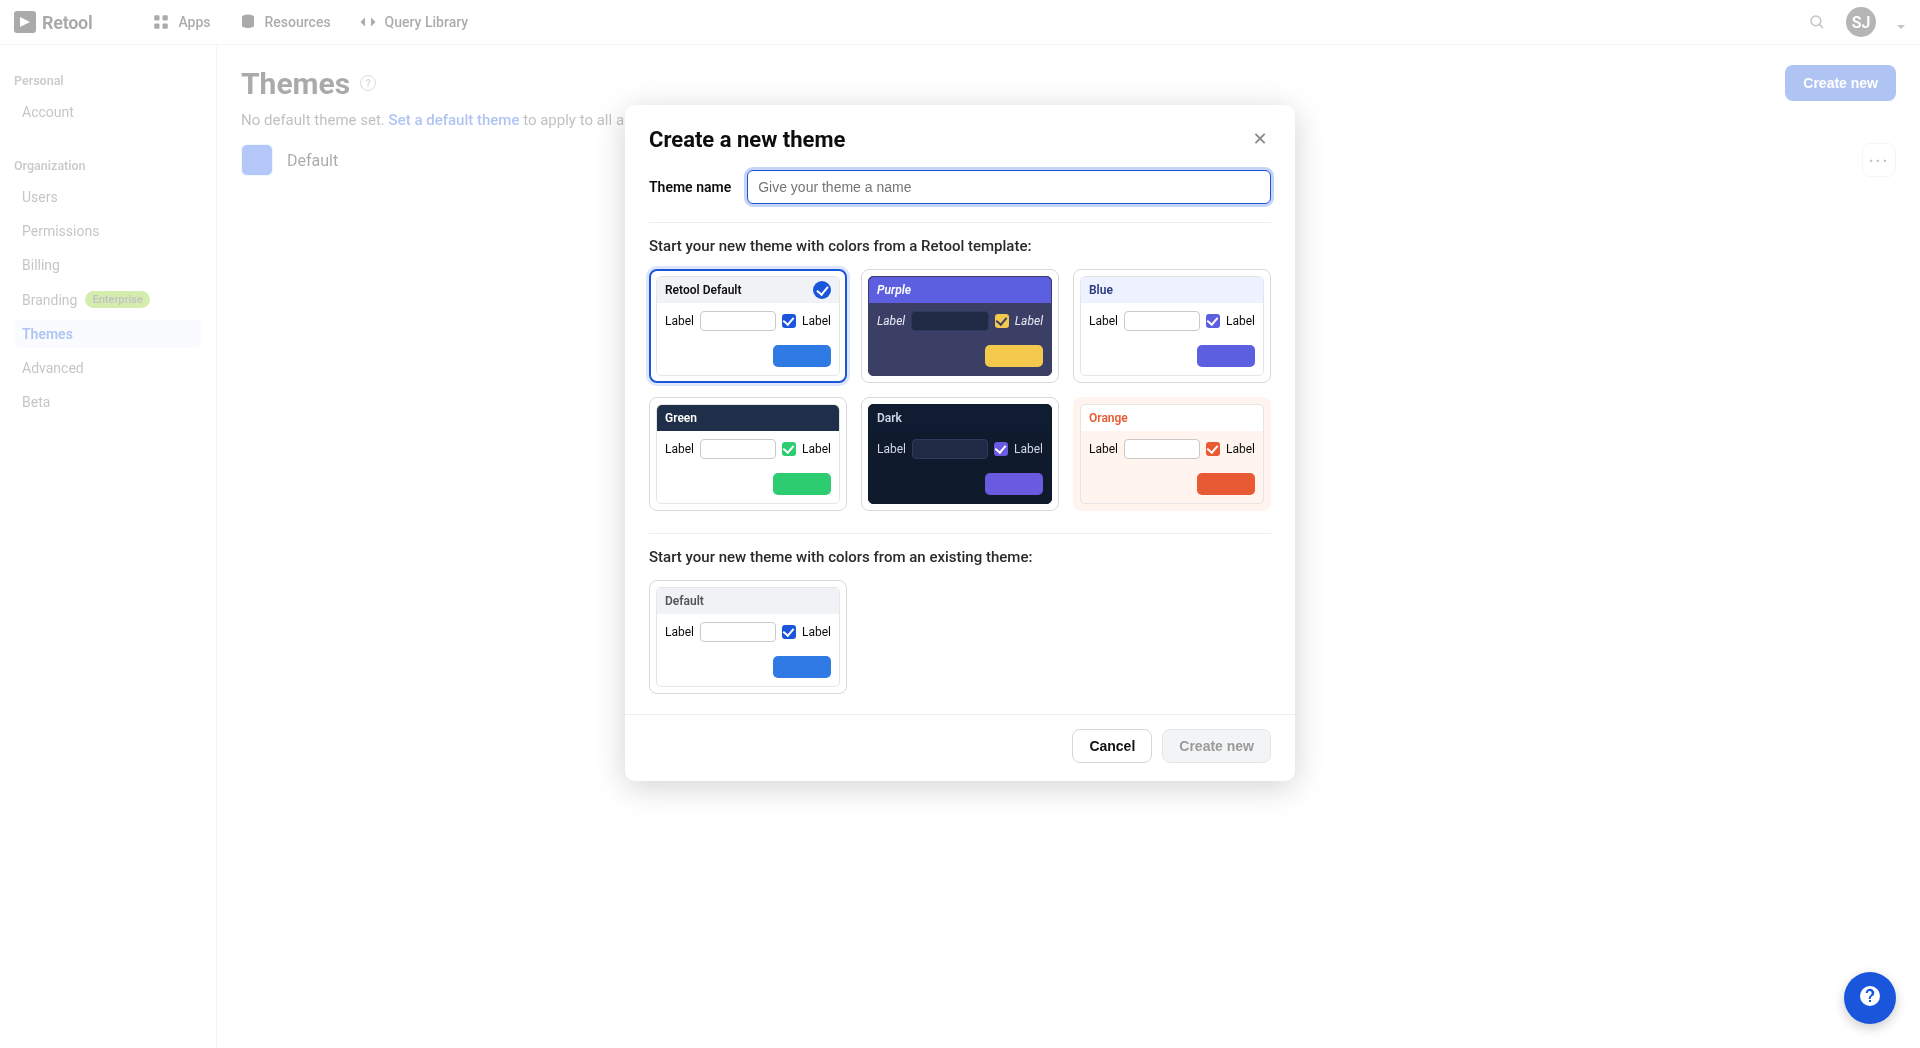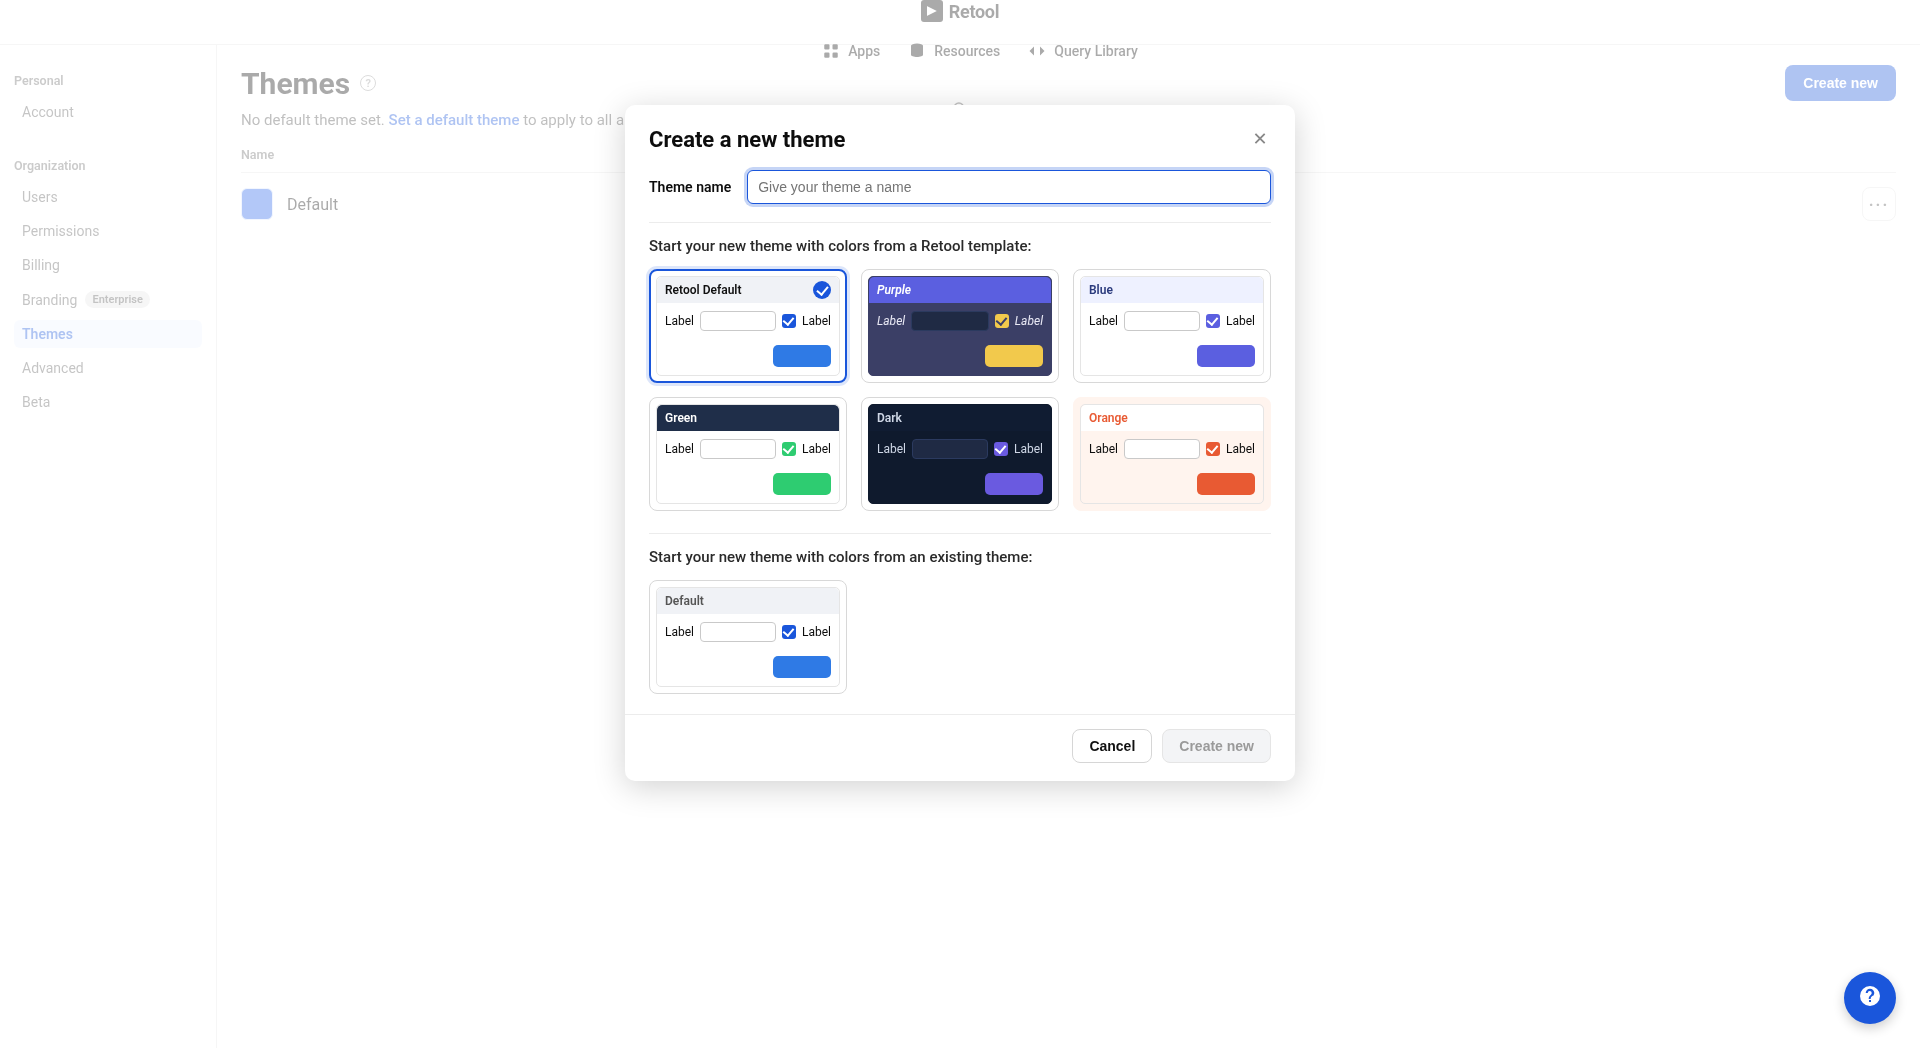--- a/index.html
+++ b/index.html
@@ -6,7 +6,7 @@
   html, body { width: 1920px; height: 1048px; font-family: -apple-system, BlinkMacSystemFont, "Segoe UI", Roboto, sans-serif; background: #fff; color: #0d0d0d; overflow: hidden; }
 
   
-  .topnav { height: 45px; border-bottom: 1px solid #e5e5e5; display: flex; align-items: center; padding: 0 14px; gap: 20px; flex-direction: column; }
+  .topnav { height: 45px; border-bottom: 1px solid #e5e5e5; display: flex; align-items: center; padding: 0 14px; gap: 20px; }
   .logo-wrap { display: flex; align-items: center; gap: 6px; font-weight: 700; font-size: 18px; letter-spacing: -0.3px; }
   .logo-mark { width: 22px; height: 22px; background: #0d0d0d; border-radius: 3px; display:flex; align-items:center; justify-content:center; }
   .logo-mark::after{ content:""; width:10px; height:10px; background:#fff; clip-path: polygon(0 0, 100% 50%, 0 100%);}

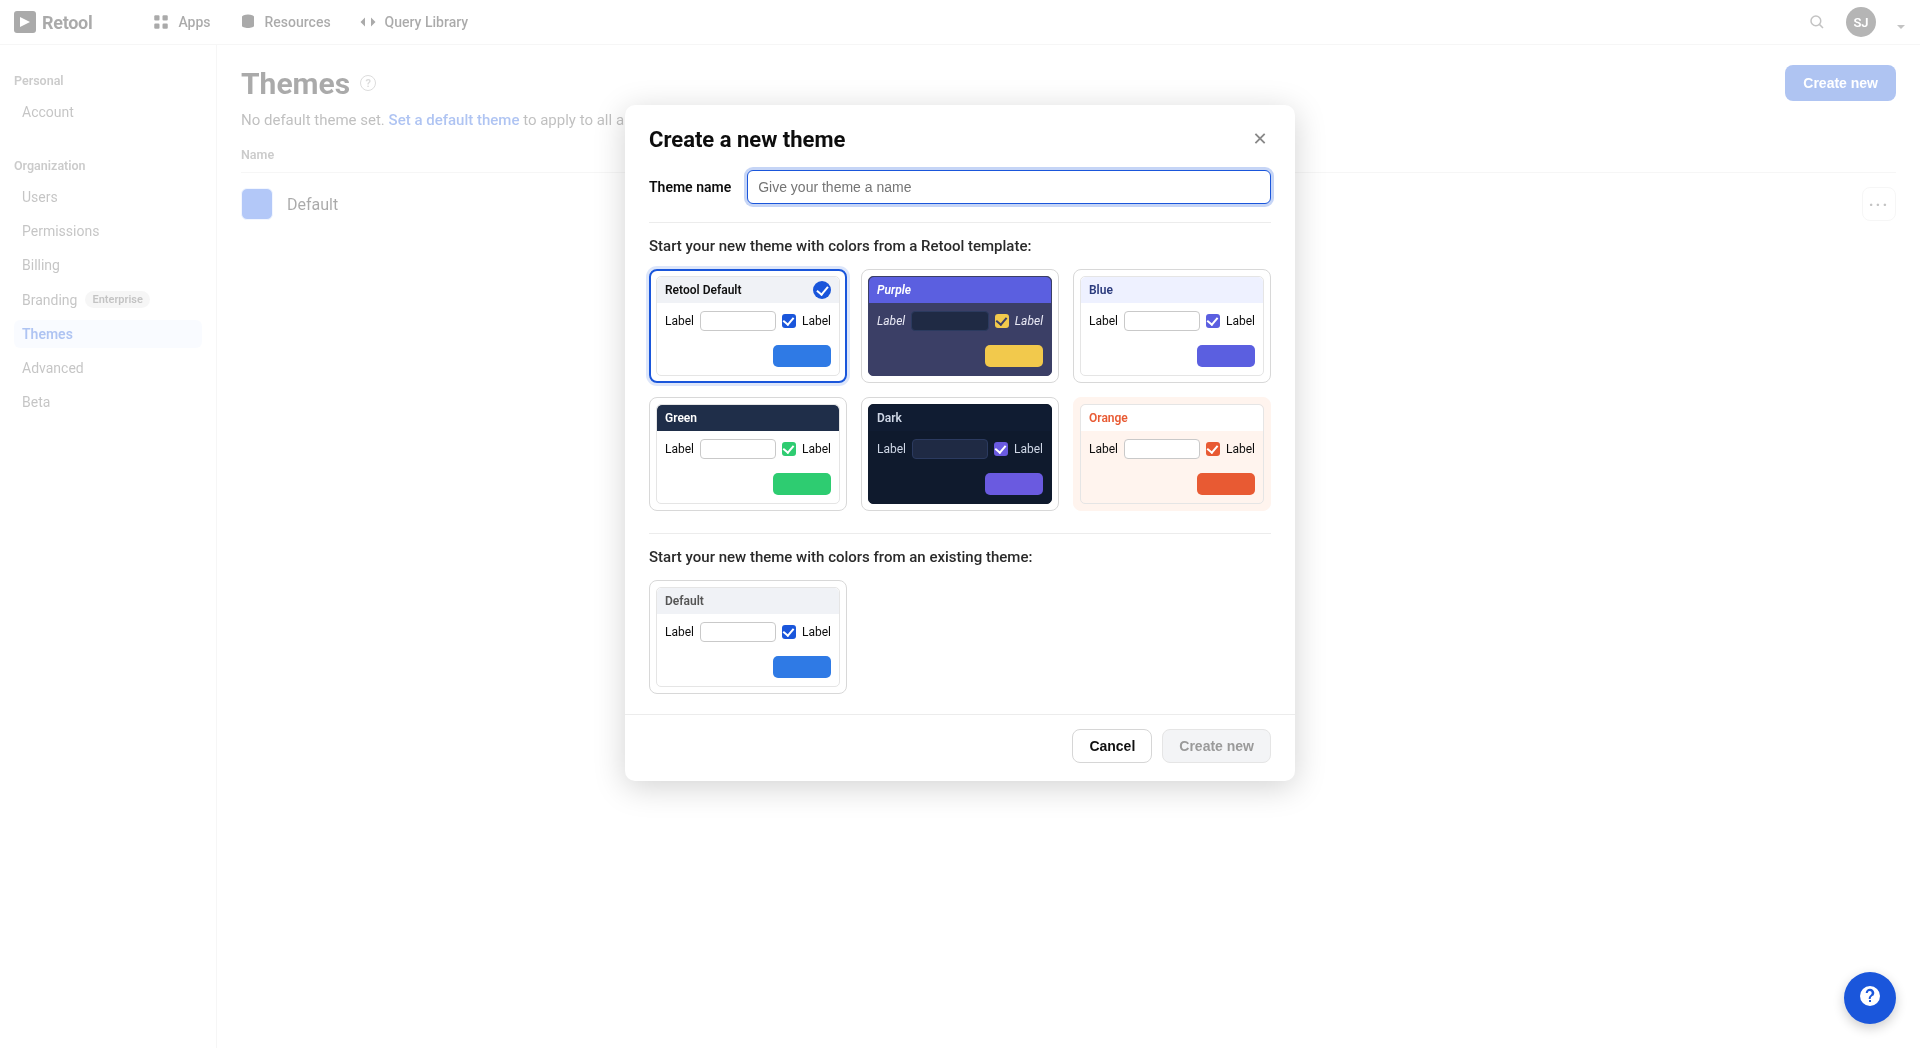--- a/index.html
+++ b/index.html
@@ -17,7 +17,7 @@
   .nav-spacer { flex: 1; }
   .search-ico { width: 18px; height: 18px; color:#555; display:flex; align-items:center; justify-content:center; }
   .search-ico svg { width:18px; height:18px; stroke:#555; fill:none; stroke-width:2;}
-  .avatar { width: 30px; height: 30px; border-radius: 50%; background: #2b2b2b; color:#fff; display:flex; align-items:center; justify-content:center; font-size:13px; font-weight:600; }
+  .avatar { width: 30px; height: 30px; border-radius: 50%; background: #2b2b2b; color:#fff; display:flex; align-items:center; justify-content:center; font-size:16px; font-weight:600; }
   .caret-ico { width:10px; height:10px; }
   .caret-ico svg{ width:10px; height:10px; fill:#555;}
 

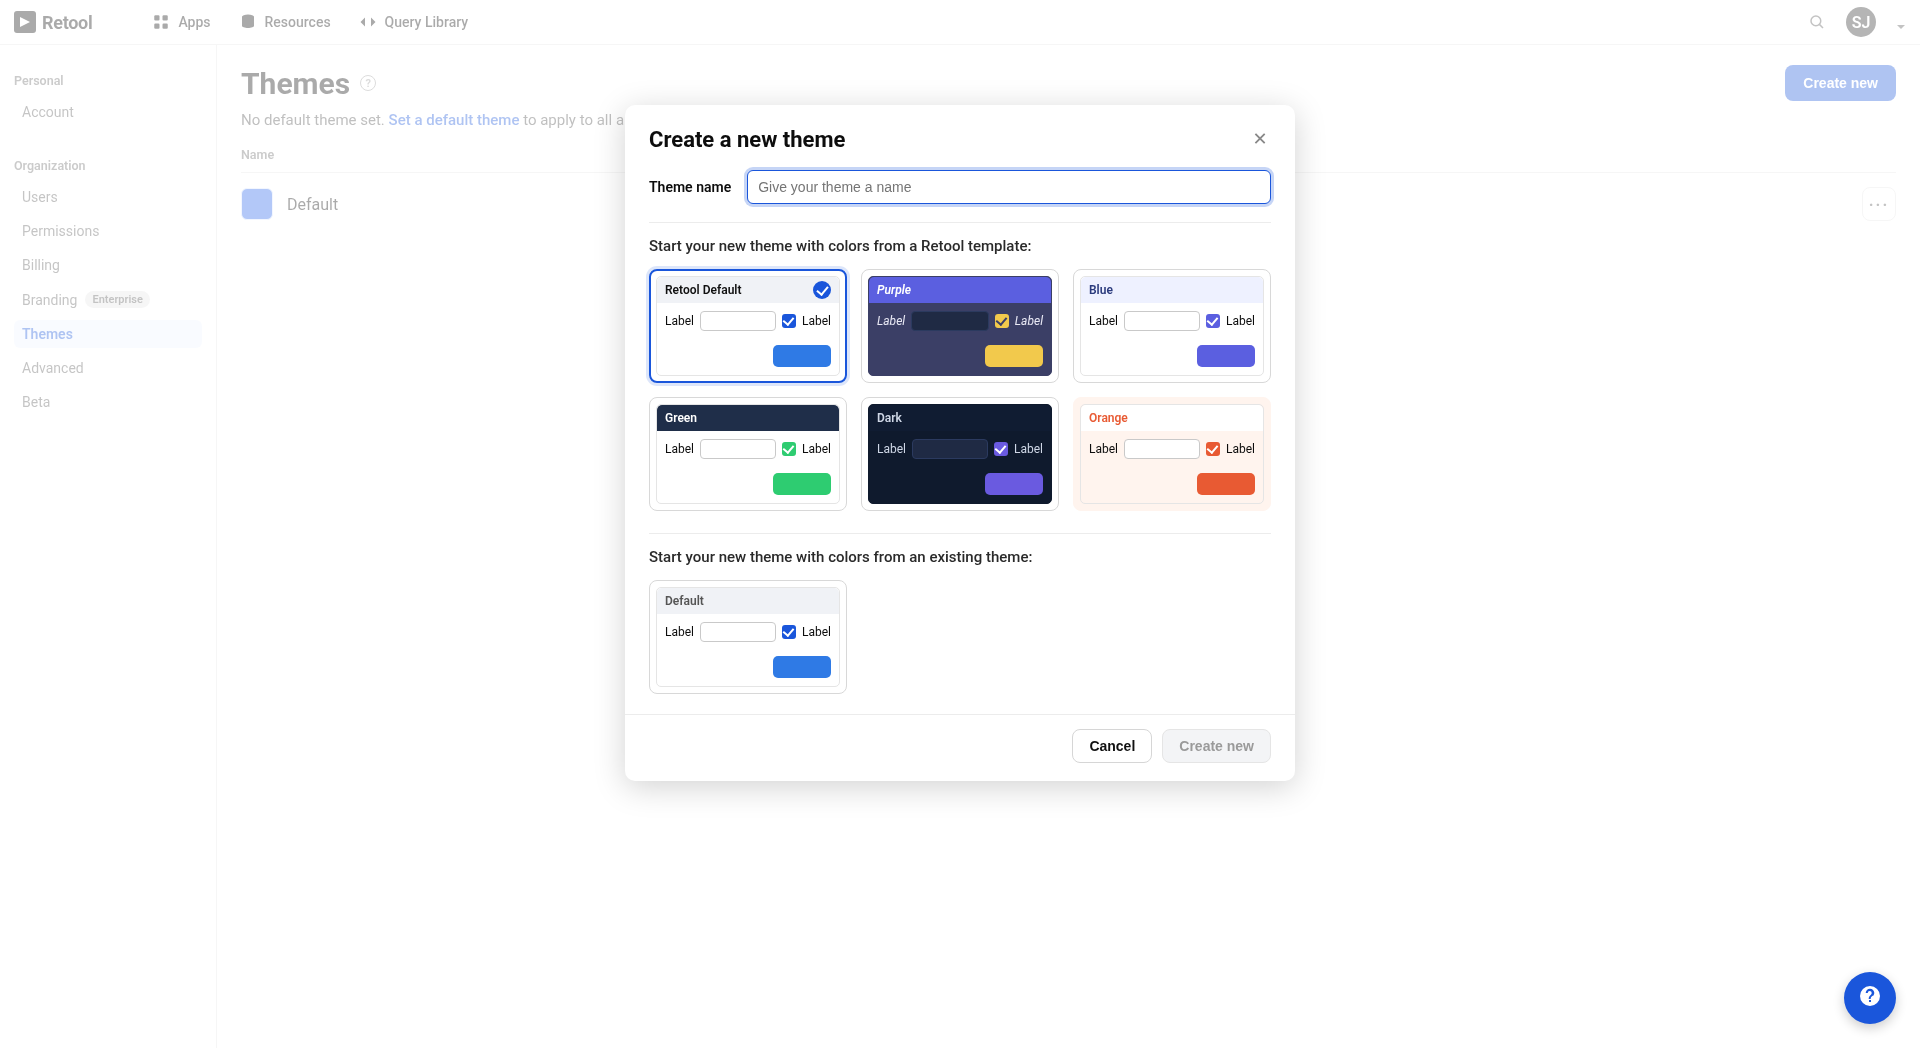--- a/index.html
+++ b/index.html
@@ -209,7 +209,6 @@
       <span>No default theme set. </span><span class="link-text">Set a default theme</span><span> to apply to all apps without a theme set.</span>
     </div>
 
-    <div class="tbl-head">Name</div>
     <div class="tbl-row">
       <div class="swatch"></div>
       <div style="font-size:16px;">Default</div>

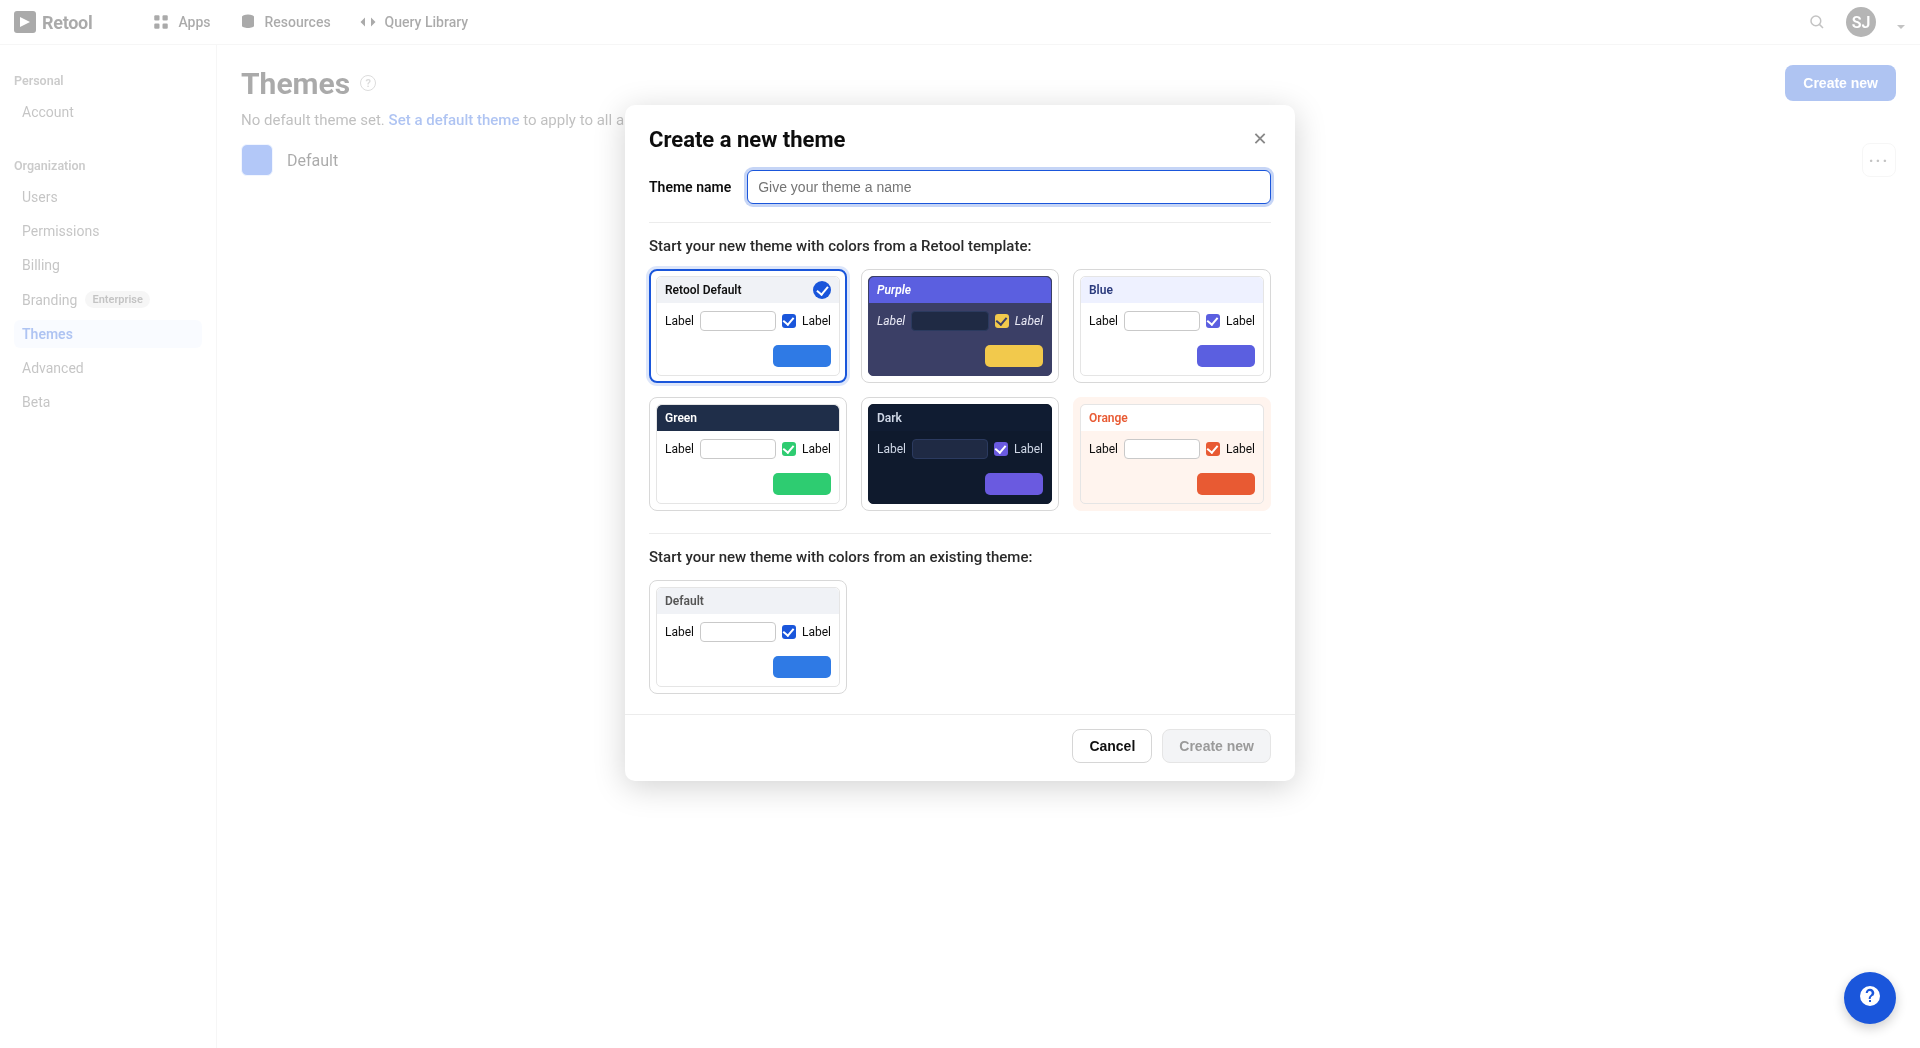--- a/index.html
+++ b/index.html
@@ -28,7 +28,7 @@
   .side-link { padding: 6px 8px; border-radius: 6px; cursor:pointer; display:flex; align-items:center; gap:8px;}
   .side-link.active { background:#eef4ff; color:#1a56db; font-weight:600; }
   .side-link.muted { color:#5a5a5a; }
-  .badge-ent { background:#e5e5e5; color:#555; font-size:11px; padding:2px 7px; border-radius:10px; font-weight:600; }
+  .badge-ent { background:#84cc16; color:#555; font-size:11px; padding:2px 7px; border-radius:10px; font-weight:600; }
 
   .main { flex:1; padding: 20px 24px; position:relative; }
   .page-header { display:flex; align-items:center; gap:10px; }

